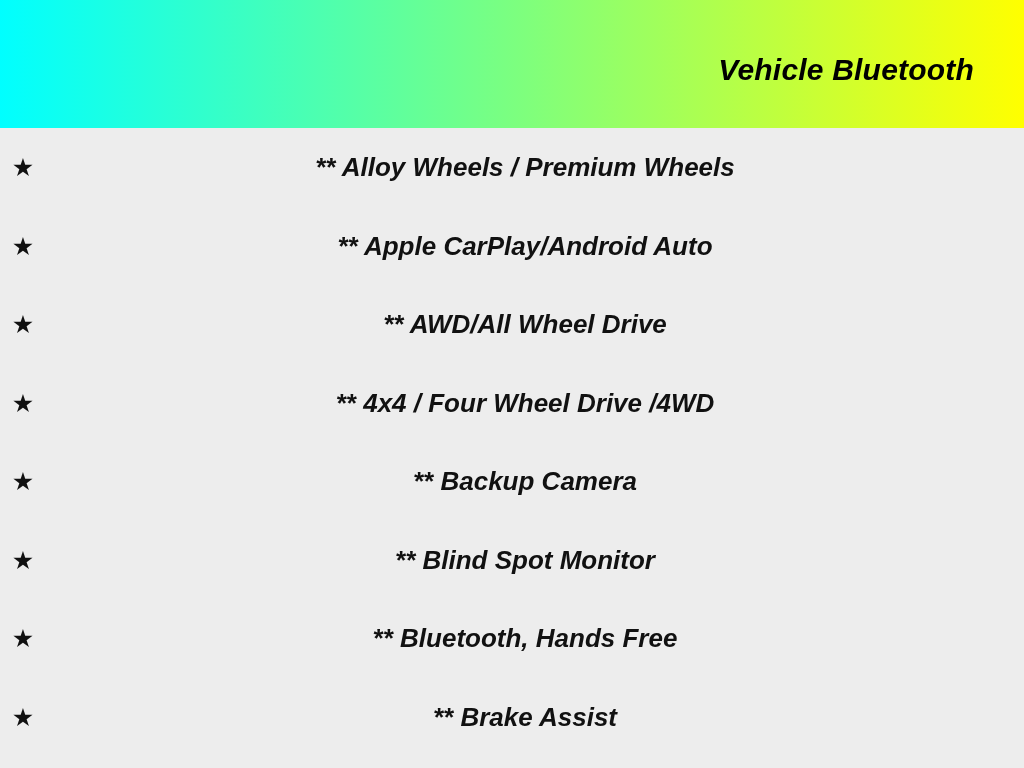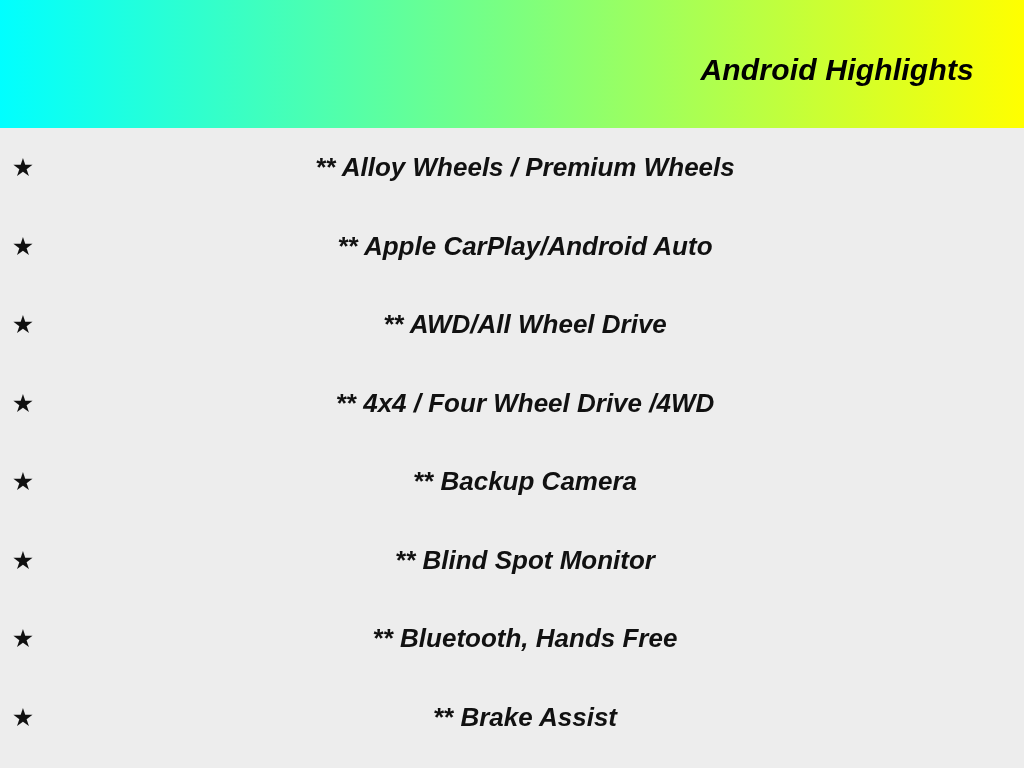--- a/index.html
+++ b/index.html
@@ -99,7 +99,7 @@
 <div id="page">
 
   <div class="header-banner">
-    <div class="header-title">Android Highlights</div>
+    <div class="header-title">Vehicle Bluetooth</div>
   </div>
 
   <ul class="highlights-list">

